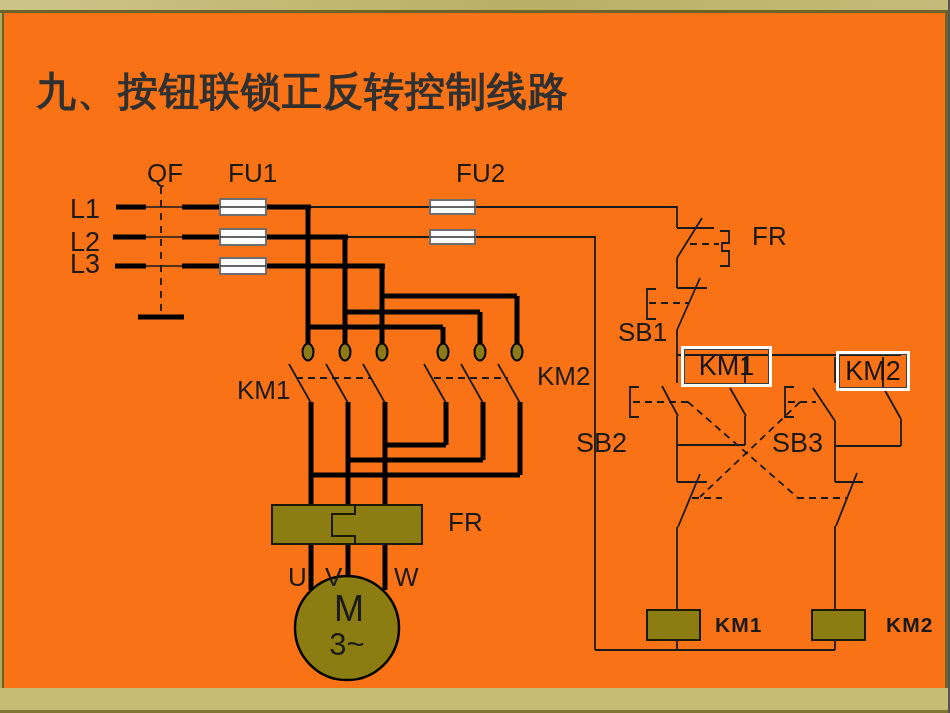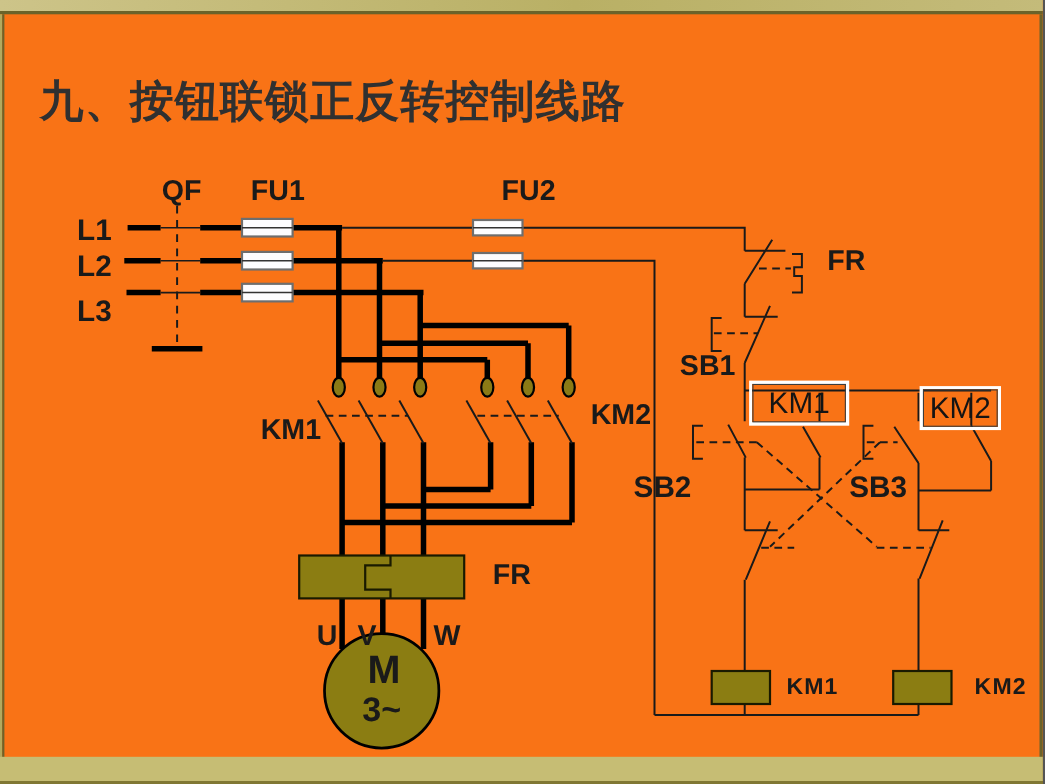--- a/index.html
+++ b/index.html
@@ -25,7 +25,7 @@
     font-size:40px;font-weight:600;color:#303030;letter-spacing:1px;
     white-space:nowrap;
   }
-  .lbl{position:absolute;font-size:26px;white-space:nowrap;line-height:1.05;font-weight:bold;}
+  .lbl{position:absolute;font-size:26px;white-space:nowrap;line-height:1.05;}
   .lbl.big{font-size:27px;}
   .lbl.coil{font-size:21px;font-weight:bold;letter-spacing:1px;}
   .lbl.motor-m{font-size:36px;}

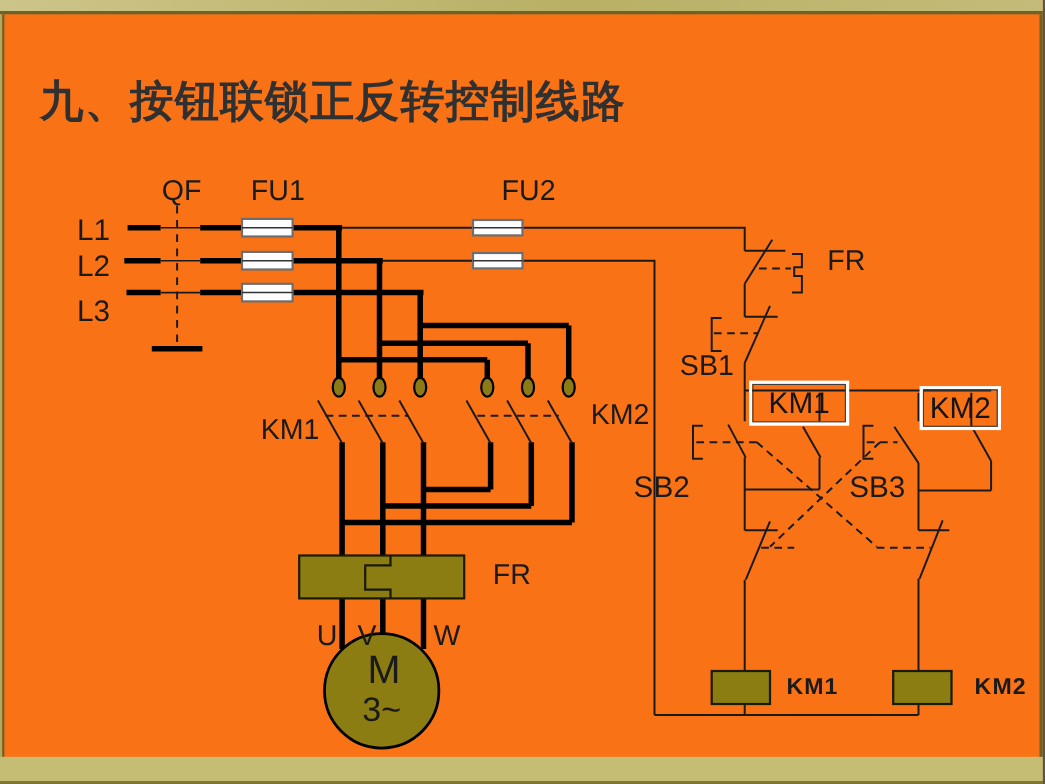--- a/index.html
+++ b/index.html
@@ -186,7 +186,7 @@
 
   <div class="lbl big" style="left:70px;top:195px;">L1</div>
   <div class="lbl big" style="left:70px;top:228px;">L2</div>
-  <div class="lbl big" style="left:70px;top:269px;">L3</div>
+  <div class="lbl big" style="left:70px;top:250px;">L3</div>
 
   <div class="lbl" style="left:147px;top:160px;">QF</div>
   <div class="lbl" style="left:228px;top:160px;">FU1</div>

